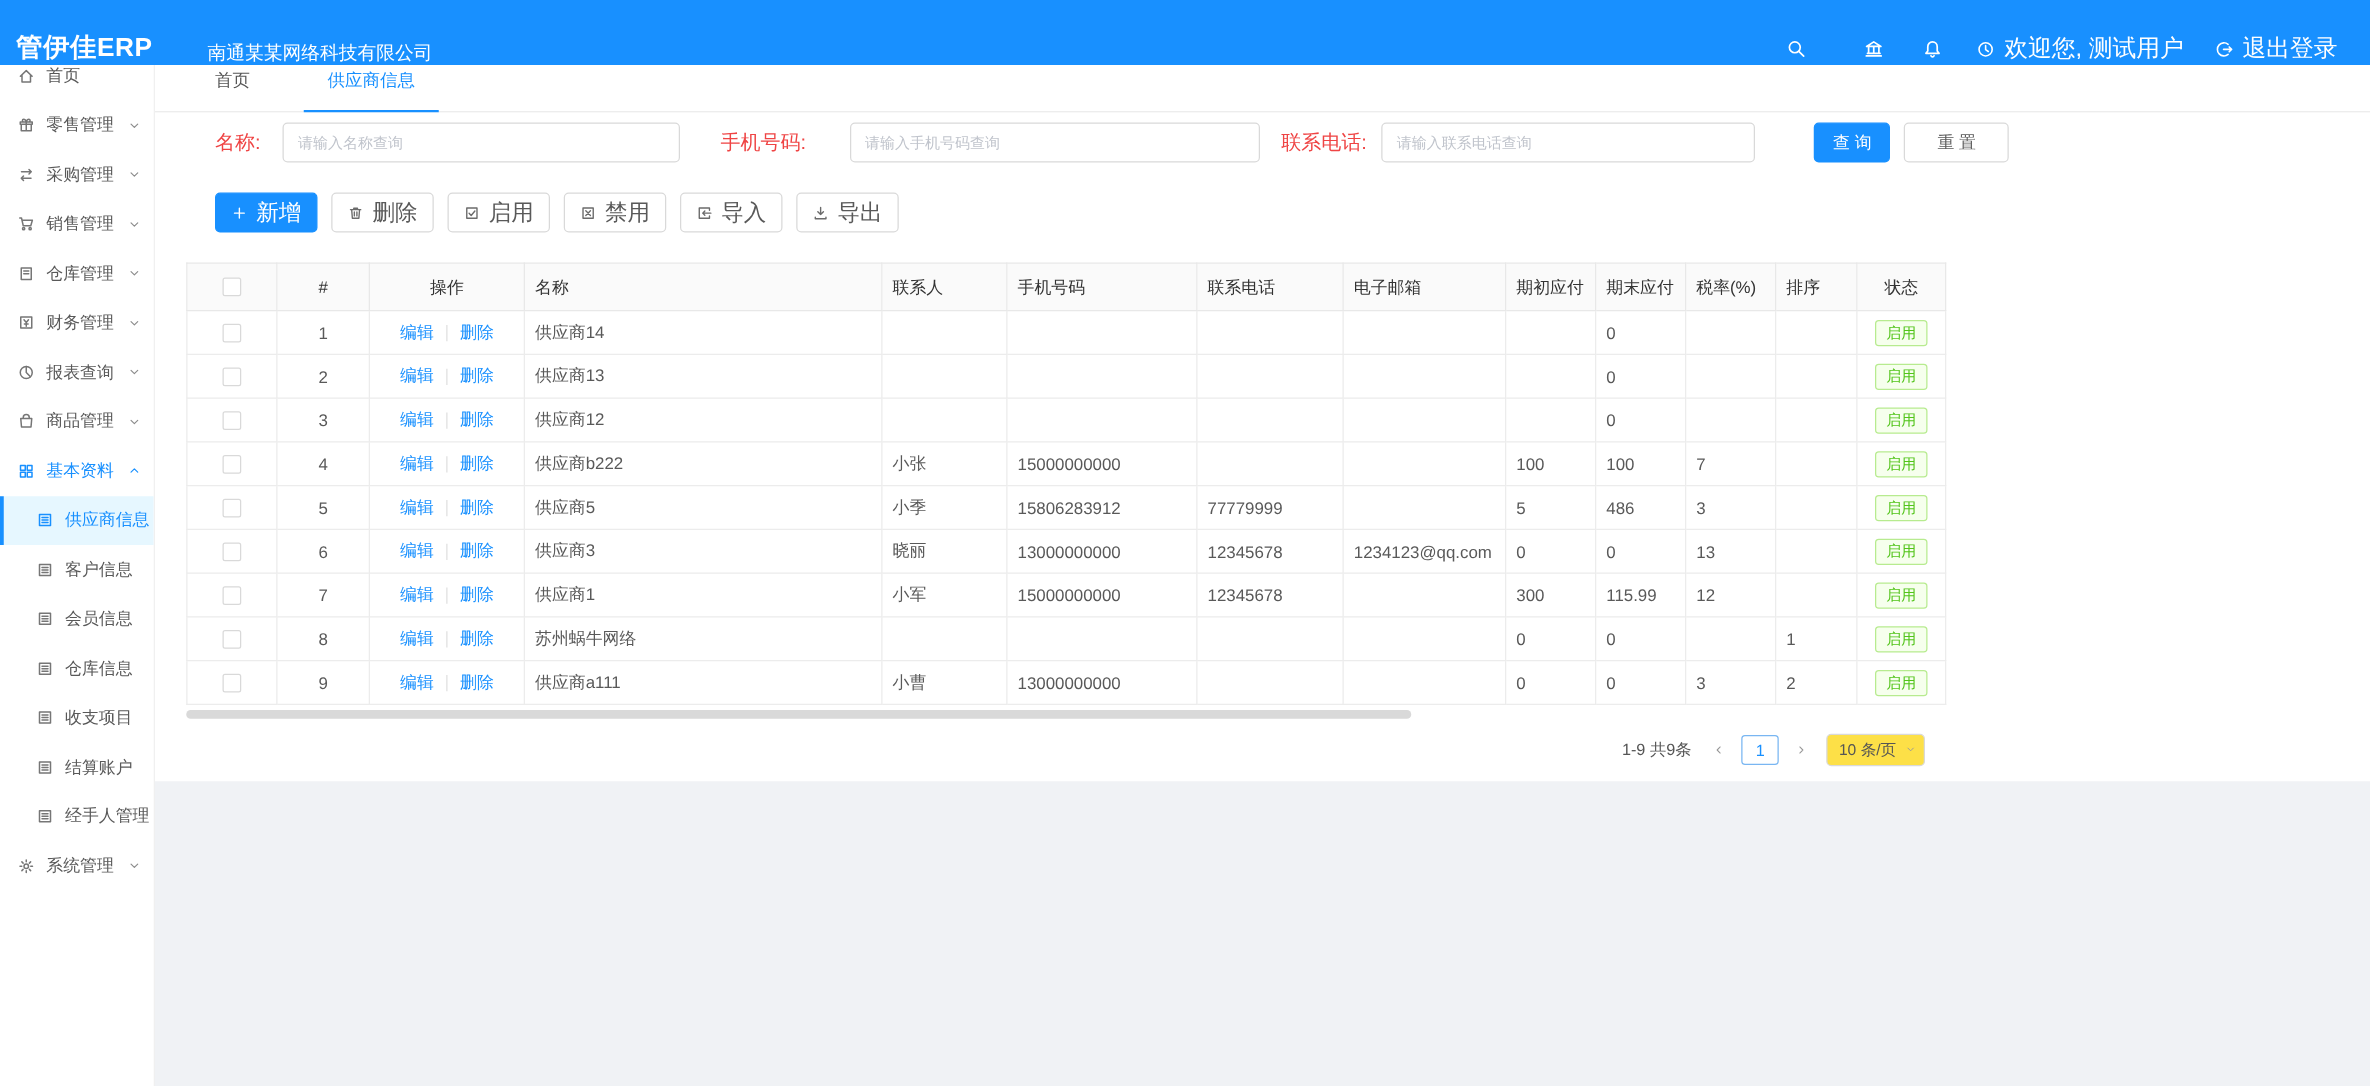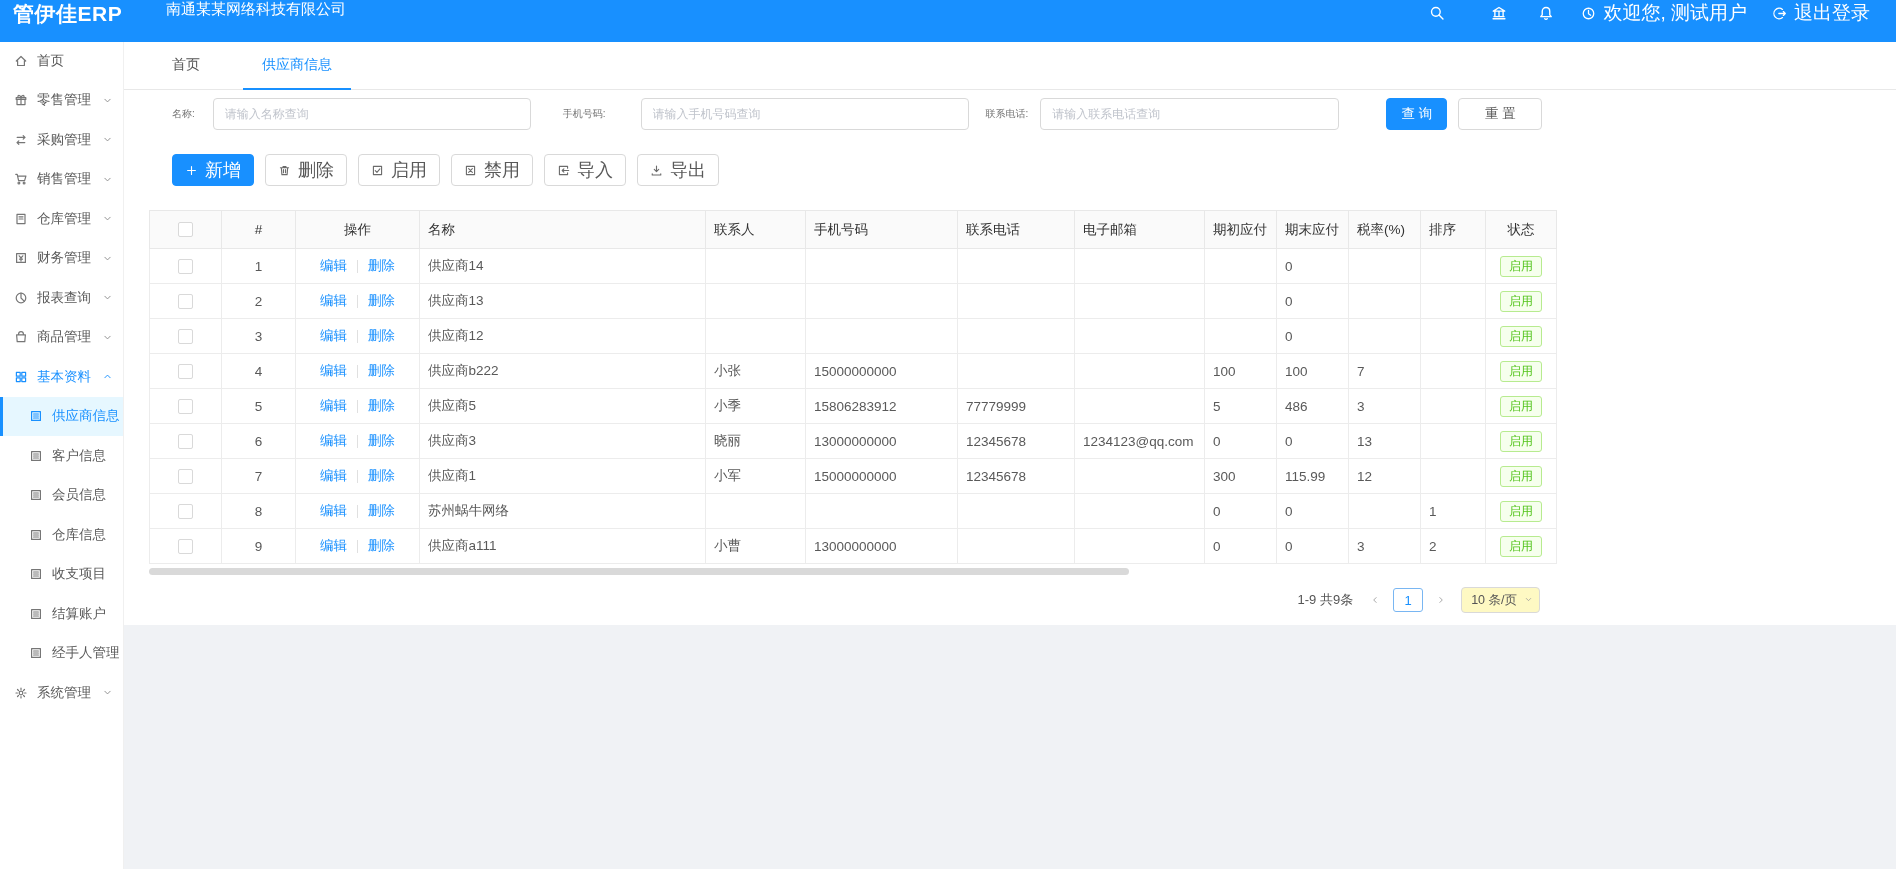--- a/index.html
+++ b/index.html
@@ -9,8 +9,8 @@
   .icon svg,.ticon svg{width:100%;height:100%}
 
   
-  .topbar{position:absolute;top:0;left:0;right:0;height:42px;background:#1890ff;display:flex;
-          align-items:flex-start;color:#fff;z-index:30}
+  .topbar{position:absolute;top:0;left:0;right:0;height:52px;background:#1890ff;display:flex;
+          align-items:flex-end;color:#fff;z-index:30}
   .logo{font-size:21px;font-weight:bold;padding-left:13px;width:112px;letter-spacing:.5px;white-space:nowrap}
   .company{font-size:15px;margin-left:41px;white-space:nowrap}
   .top-right{margin-left:auto;display:flex;align-items:center;padding-right:26px}

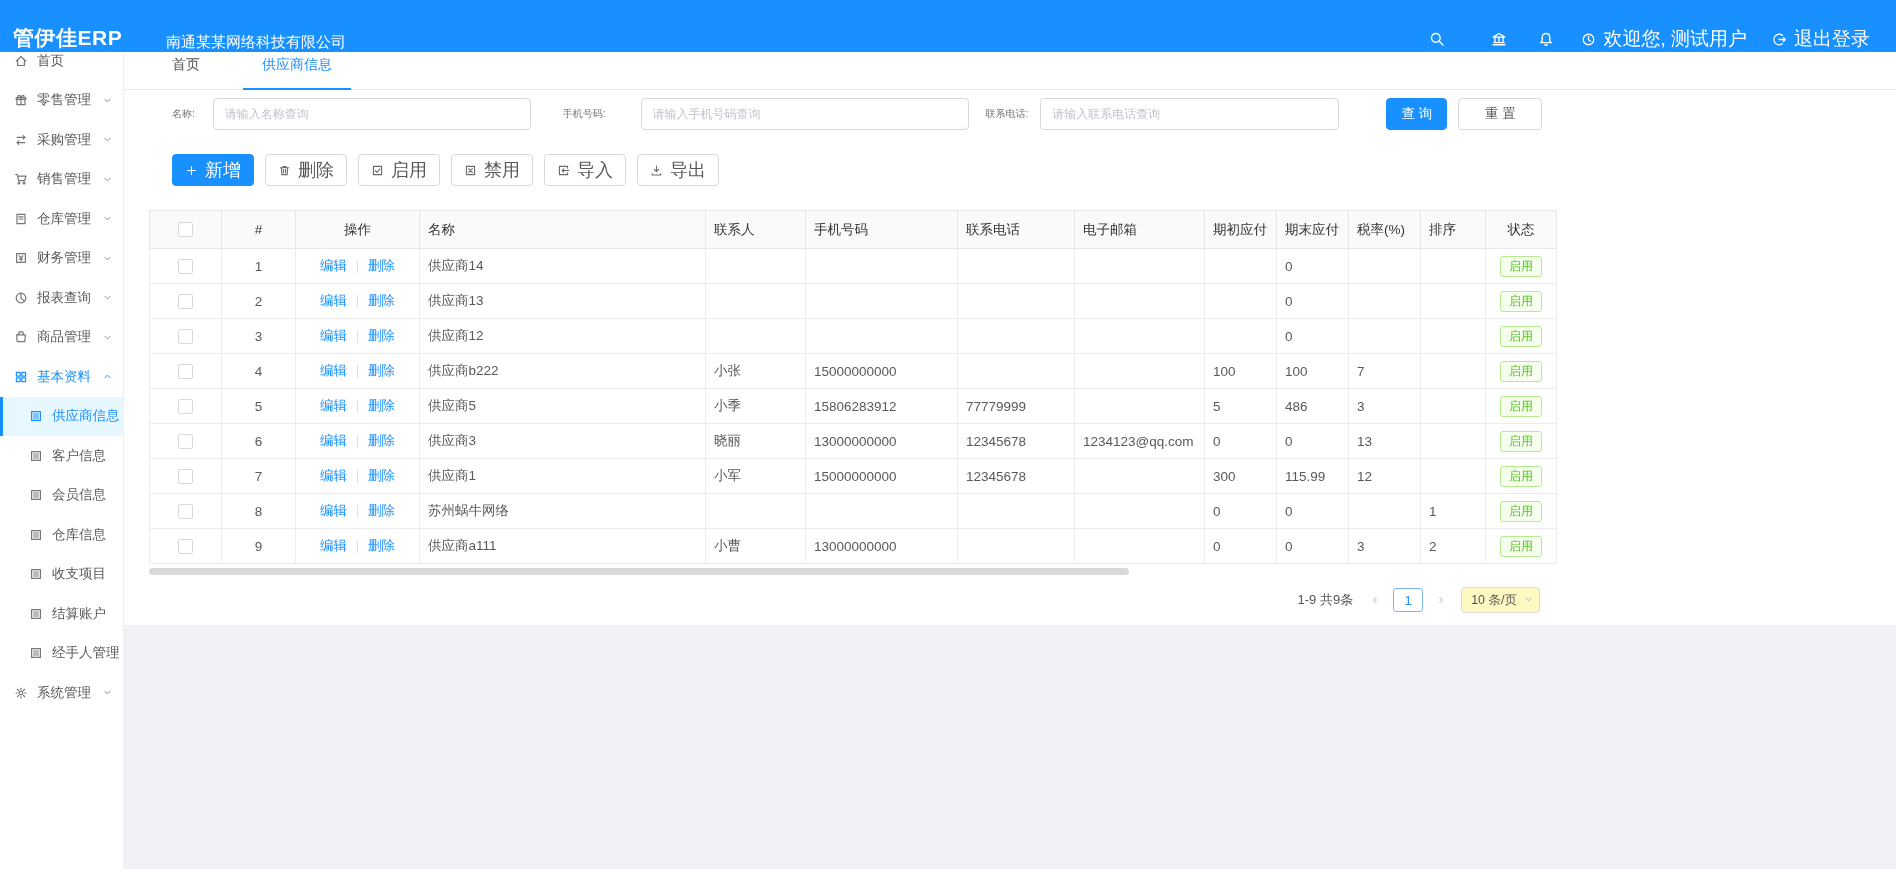--- a/index.html
+++ b/index.html
@@ -50,7 +50,7 @@
 
   
   .filter-row{display:flex;align-items:center;margin-top:8px;height:32px}
-  .flabel{font-size:10px;color:#737373;white-space:nowrap}
+  .flabel{font-size:16px;color:#ef4444;white-space:nowrap}
   .fl1{margin-left:23px}
   .fin{height:32px;border:1px solid #d9d9d9;border-radius:4px;padding:0 11px;font-size:12px;
        color:#555;box-sizing:border-box;outline:none;background:#fff}

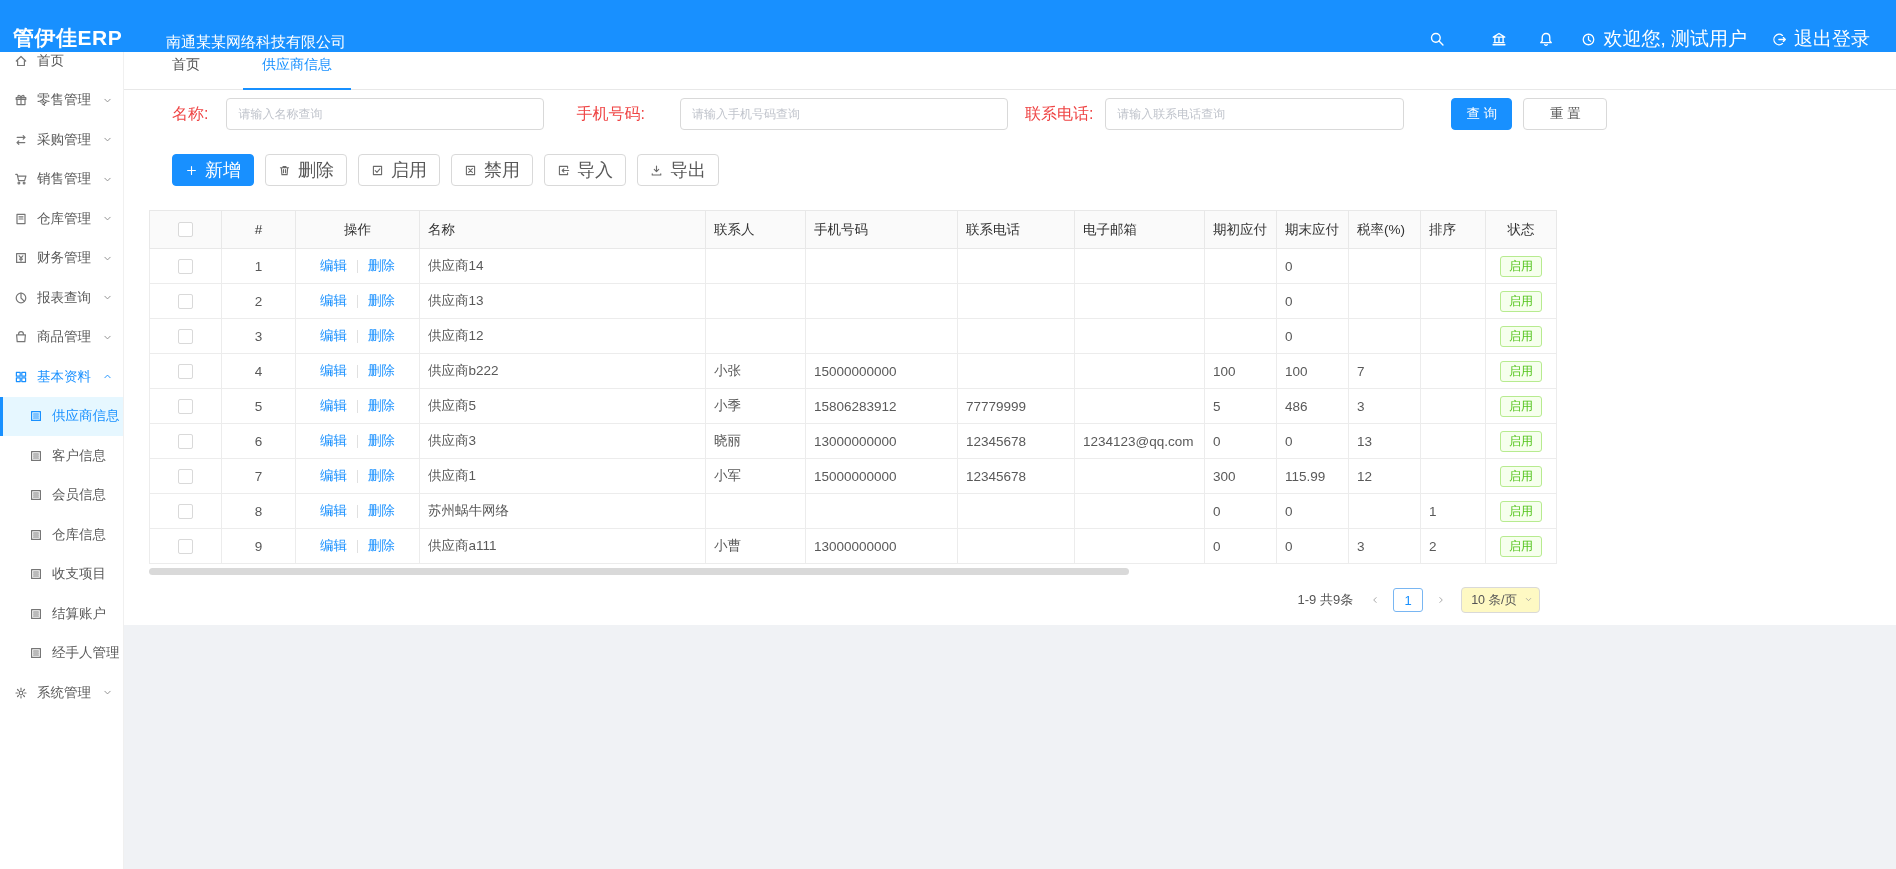--- a/index.html
+++ b/index.html
@@ -105,7 +105,7 @@
         cursor:pointer;background:#fff}
   .psel{height:24px;border:1px solid #d9d9d9;border-radius:4px;display:inline-flex;align-items:center;
         padding:0 22px 0 9px;margin-left:8px;position:relative;font-size:12.5px;color:#555;
-        cursor:pointer;background:#fef9c3;white-space:nowrap}
+        cursor:pointer;background:#fde047;white-space:nowrap}
   .psel .caret{position:absolute;right:6px;top:7px;width:9px;height:9px;color:#999}
 </style>
 </head>

